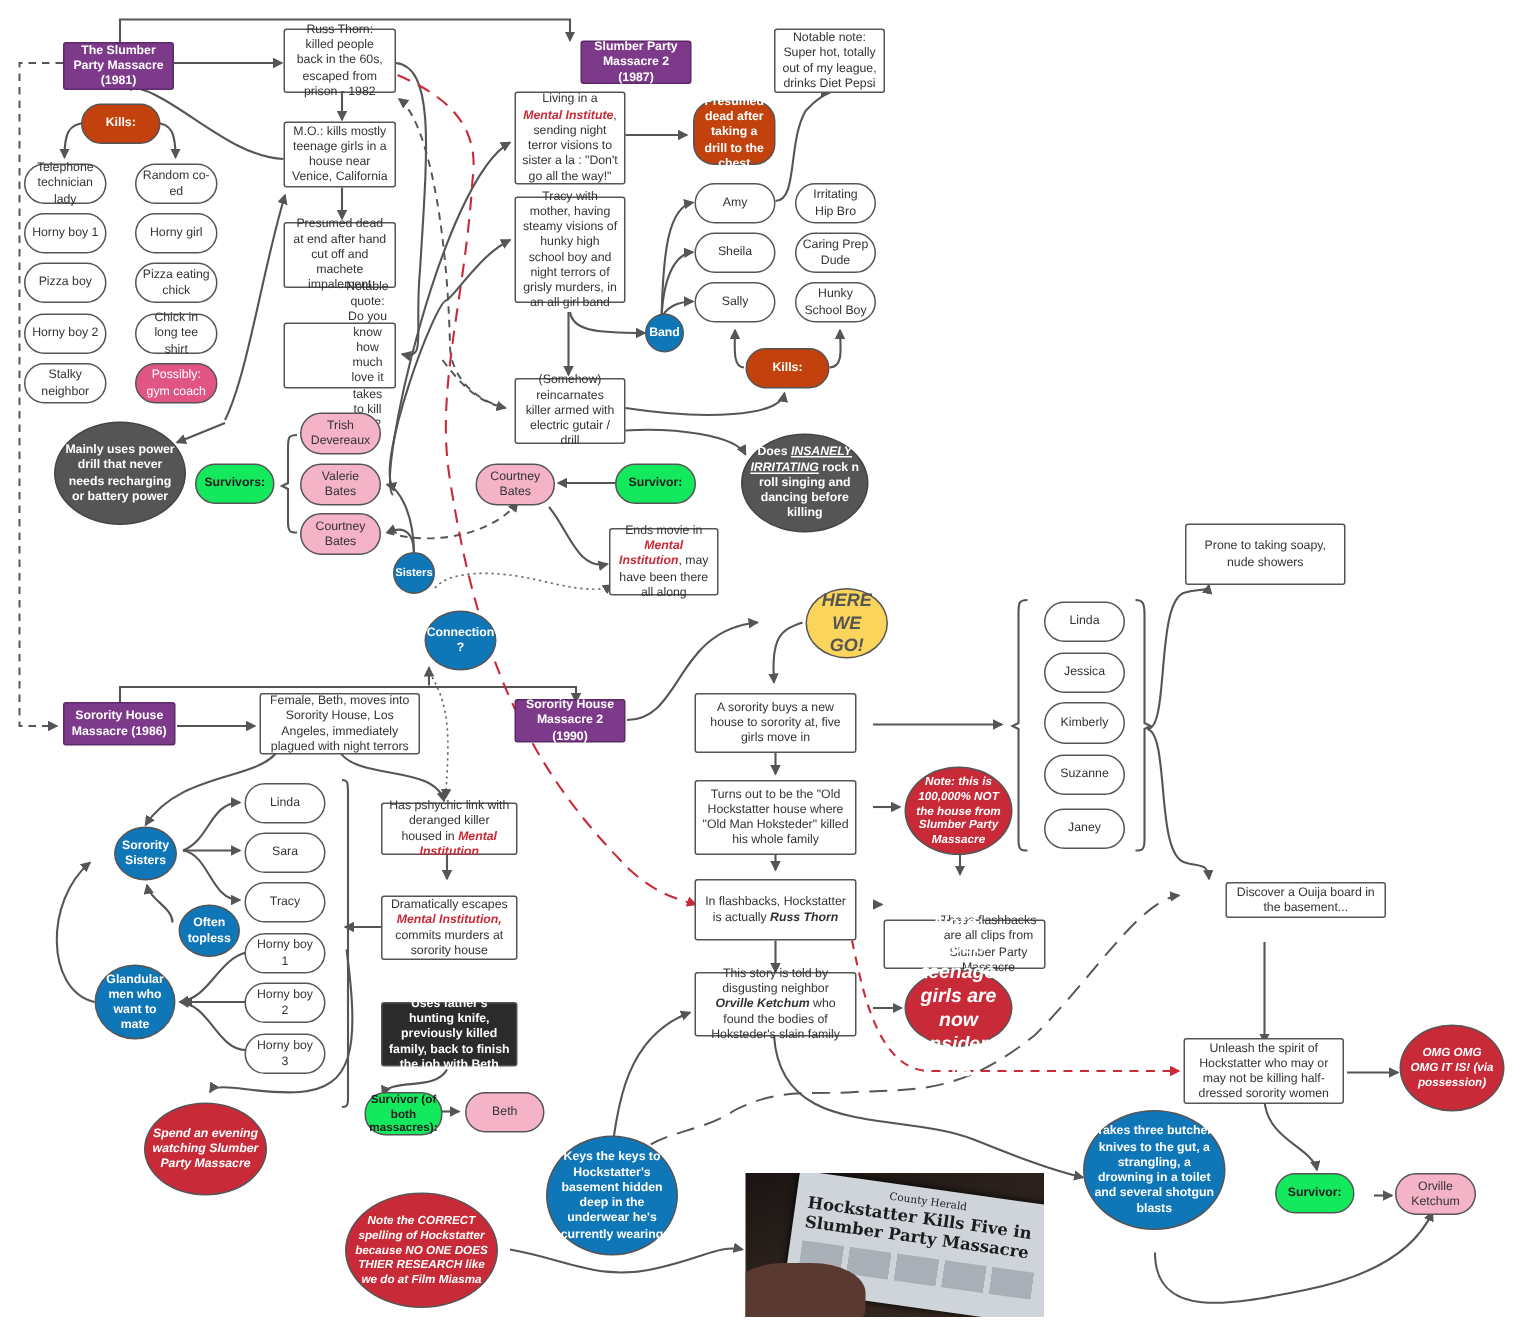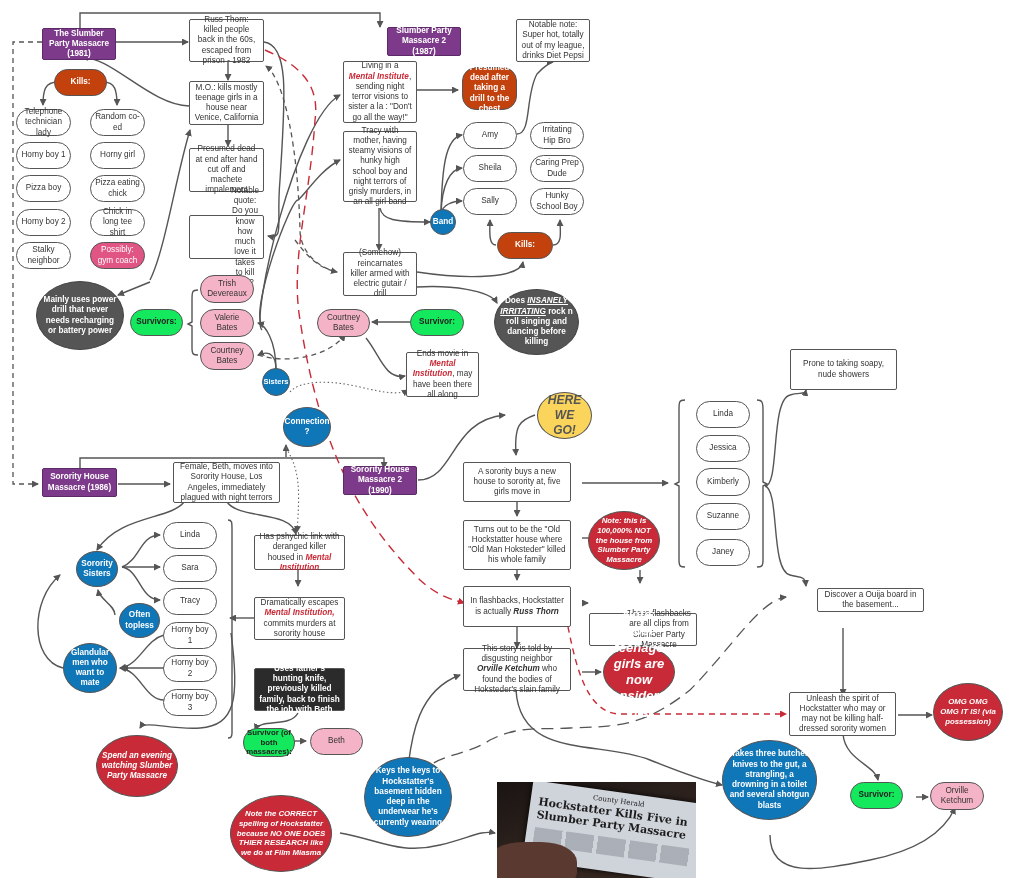--- a/index.html
+++ b/index.html
@@ -230,7 +230,7 @@
 <div class="n pill" style="left:696px;top:539px;width:54px;height:27px;">Janey</div>
 <div class="n box" style="left:790px;top:349px;width:107px;height:41px;">Prone to taking soapy, nude showers</div>
 <div class="n box" style="left:463px;top:520px;width:108px;height:50px;">Turns out to be the "Old Hockstatter house where "Old Man Hoksteder" killed his whole family</div>
-<div class="n redc" style="left:588px;top:511px;width:72px;height:59px;font-size:7.8px;">Note: this is 100,000% NOT the house from Slumber Party Massacre</div>
+<div class="n redc" style="left:603px;top:511px;width:72px;height:59px;font-size:7.8px;">Note: this is 100,000% NOT the house from Slumber Party Massacre</div>
 <div class="n box" style="left:463px;top:586px;width:108px;height:41px;">
   <span><span>In flashbacks, Hockstatter is actually </span><span class="bi">Russ Thorn</span></span>
 </div>

